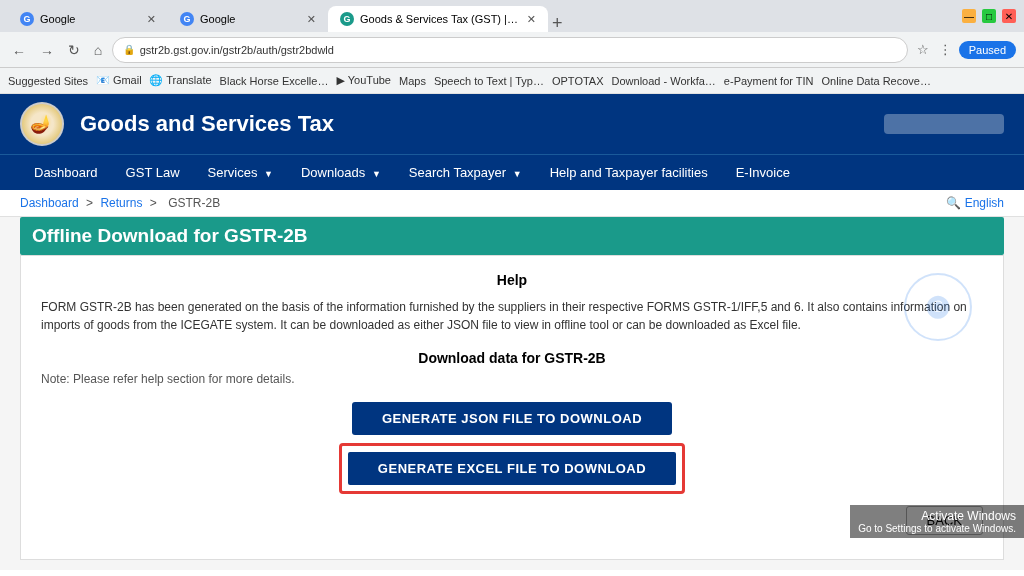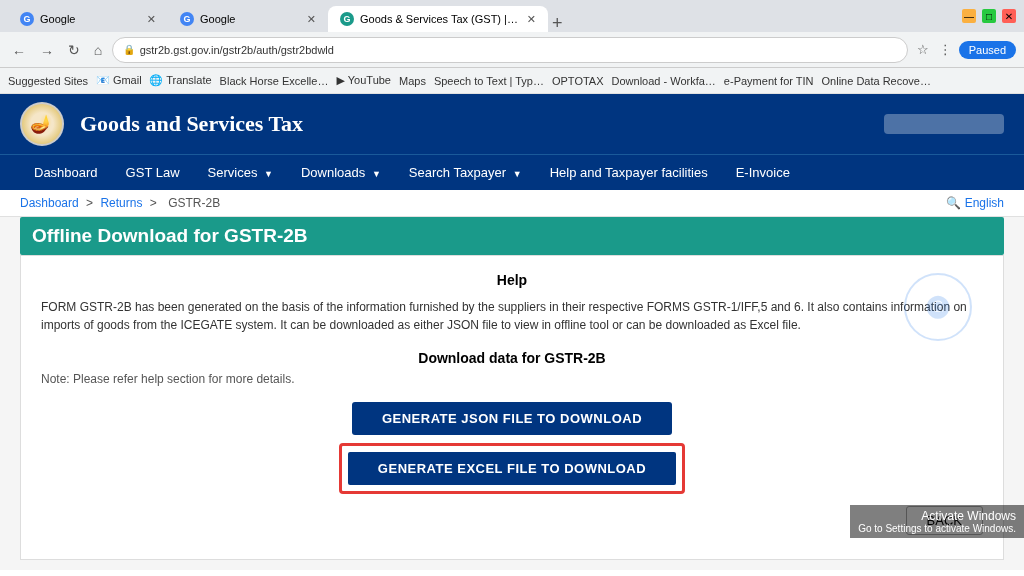--- a/index.html
+++ b/index.html
@@ -31,7 +31,7 @@
     .gst-header { background: #003580; color: white; padding: 8px 20px; display: flex; align-items: center; gap: 16px; min-height: 60px; }
     .gst-logo { width: 44px; height: 44px; background: #ccc; border-radius: 50%; overflow: hidden; display: flex; align-items: center; justify-content: center; font-size: 8px; color: #003580; font-weight: bold; }
     .gst-logo-inner { width: 40px; height: 40px; border-radius: 50%; background: radial-gradient(circle, #f5e6c8 40%, #d4af37 100%); display: flex; align-items: center; justify-content: center; font-size: 18px; }
-    .gst-title { font-size: 22px; font-weight: bold; color: #fff; font-family: Liberation Serif, serif; }
+    .gst-title { font-size: 22px; font-weight: bold; color: #fff; }
     .gst-header-right { margin-left: auto; }
     .gst-header-blur { width: 120px; height: 20px; background: rgba(255,255,255,0.3); border-radius: 4px; }
     .top-util-bar { background: #003580; color: #ccc; font-size: 10px; text-align: right; padding: 2px 20px; border-top: 1px solid #1a4a8a; }

